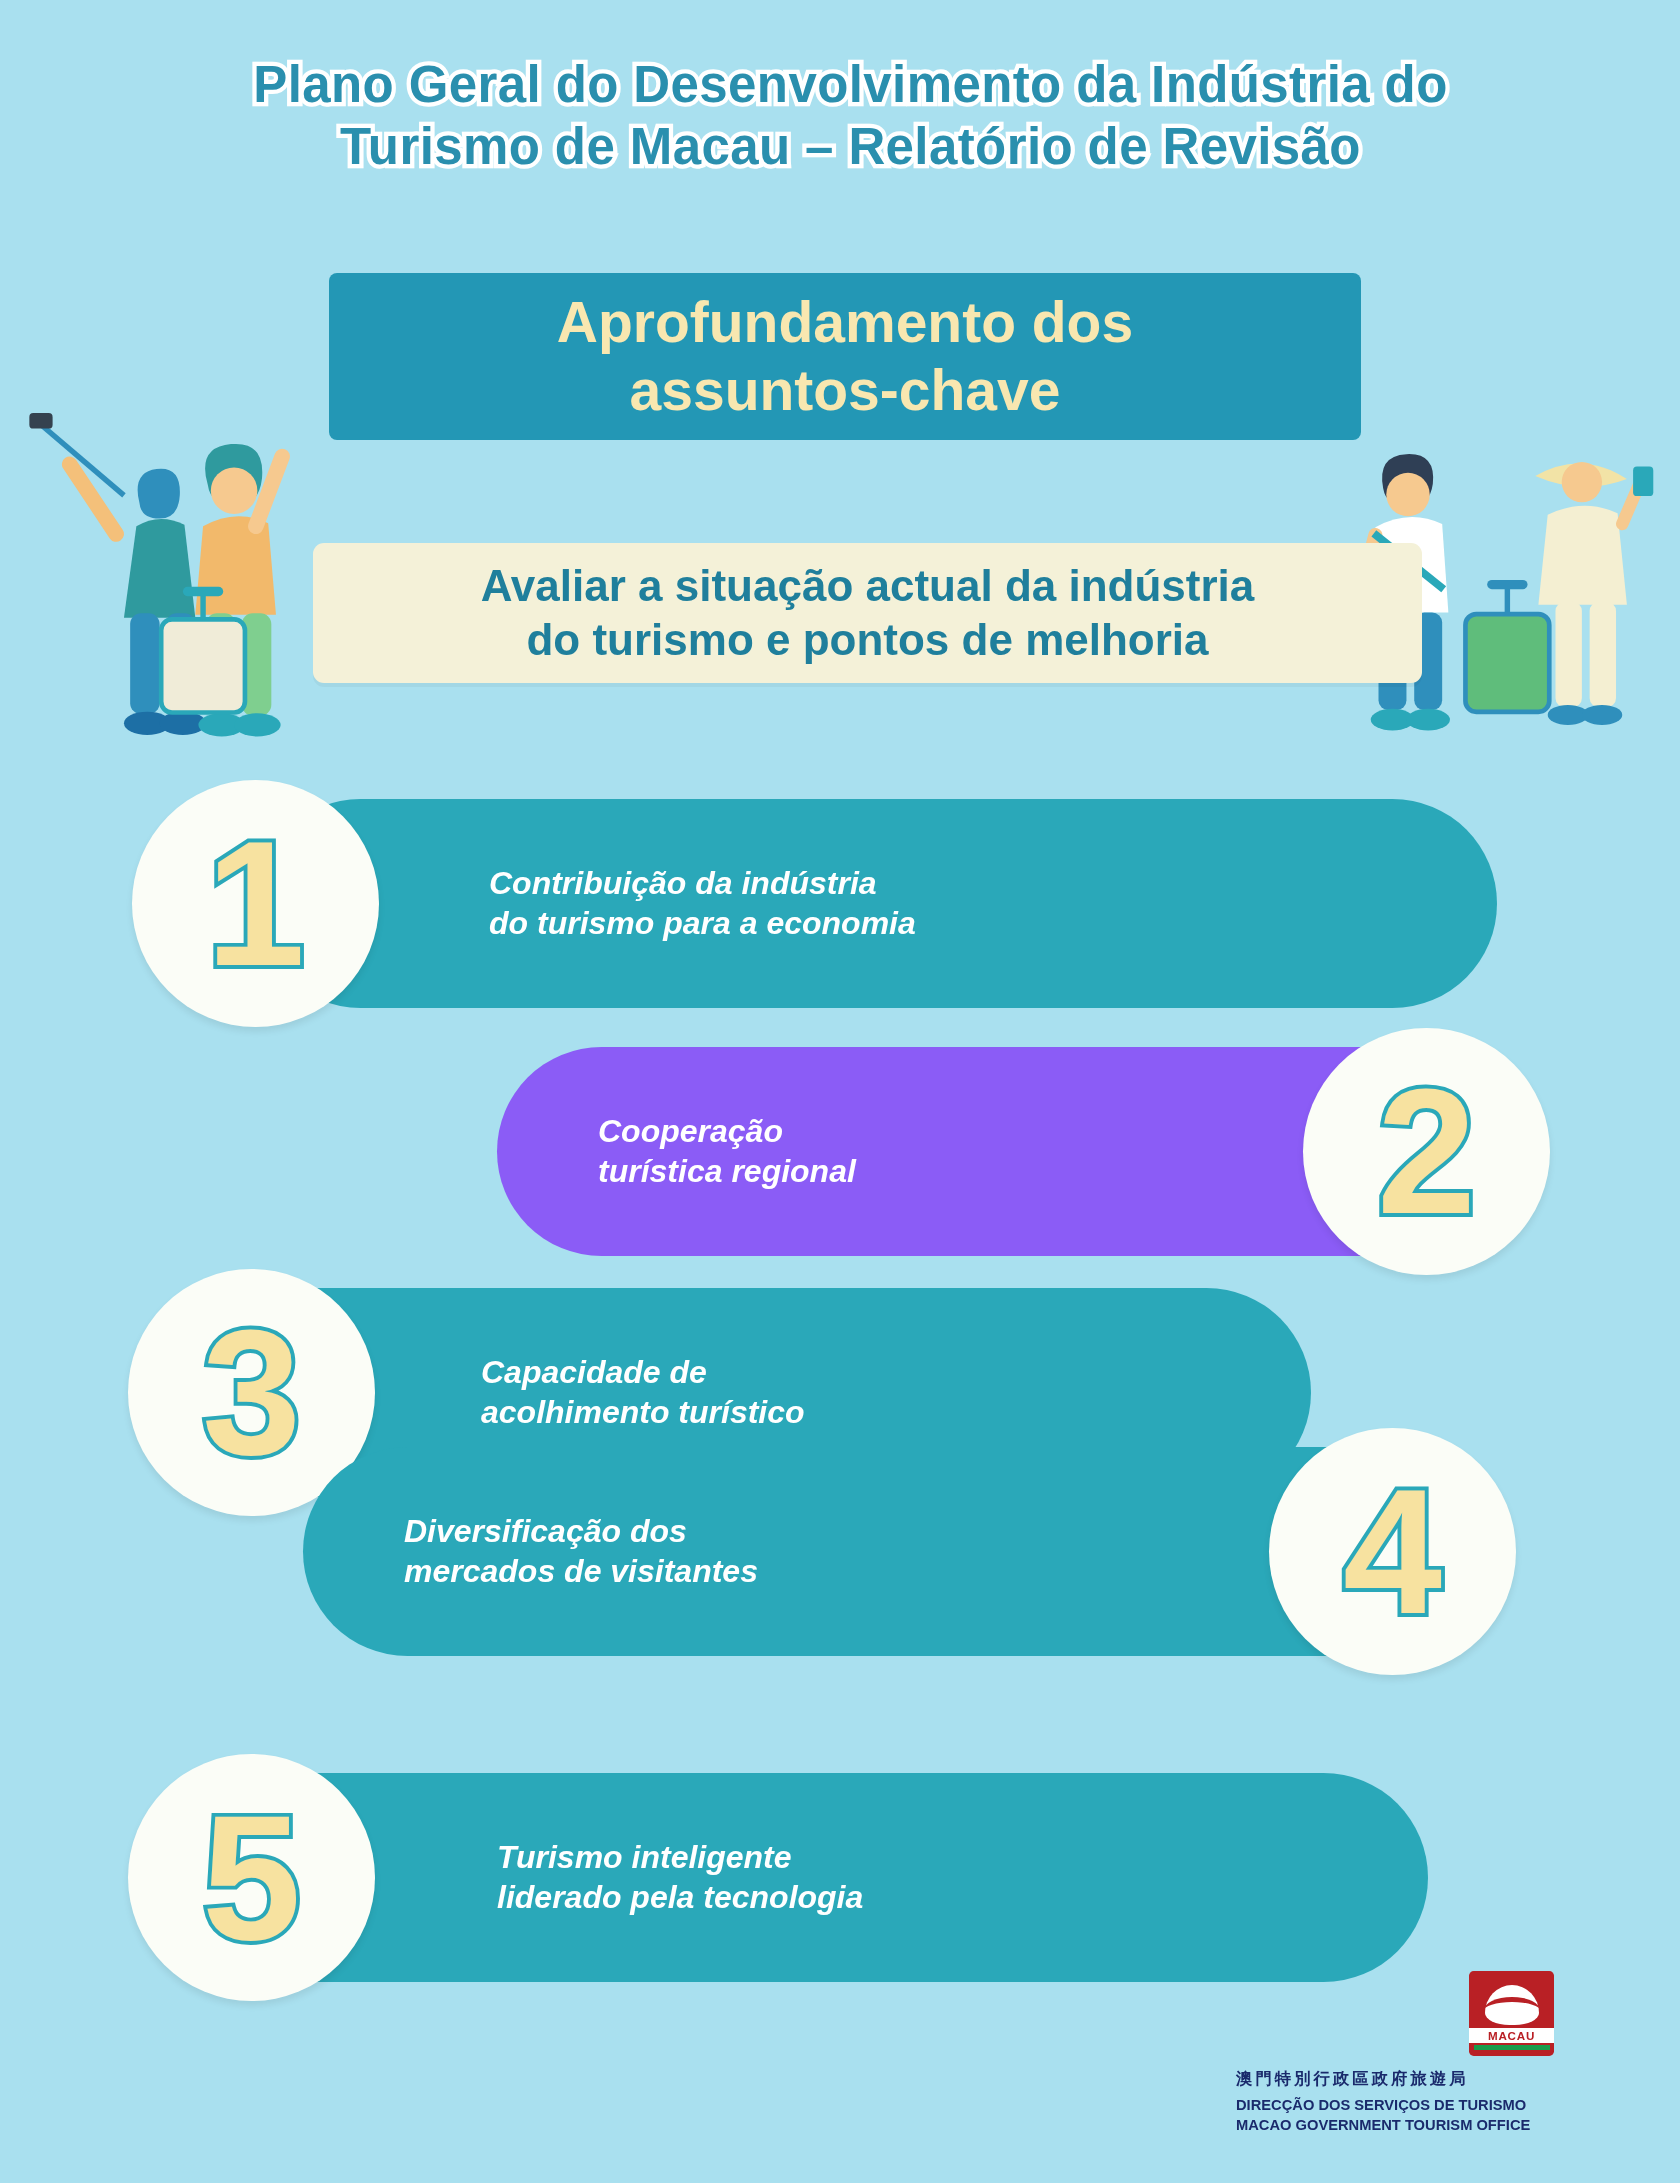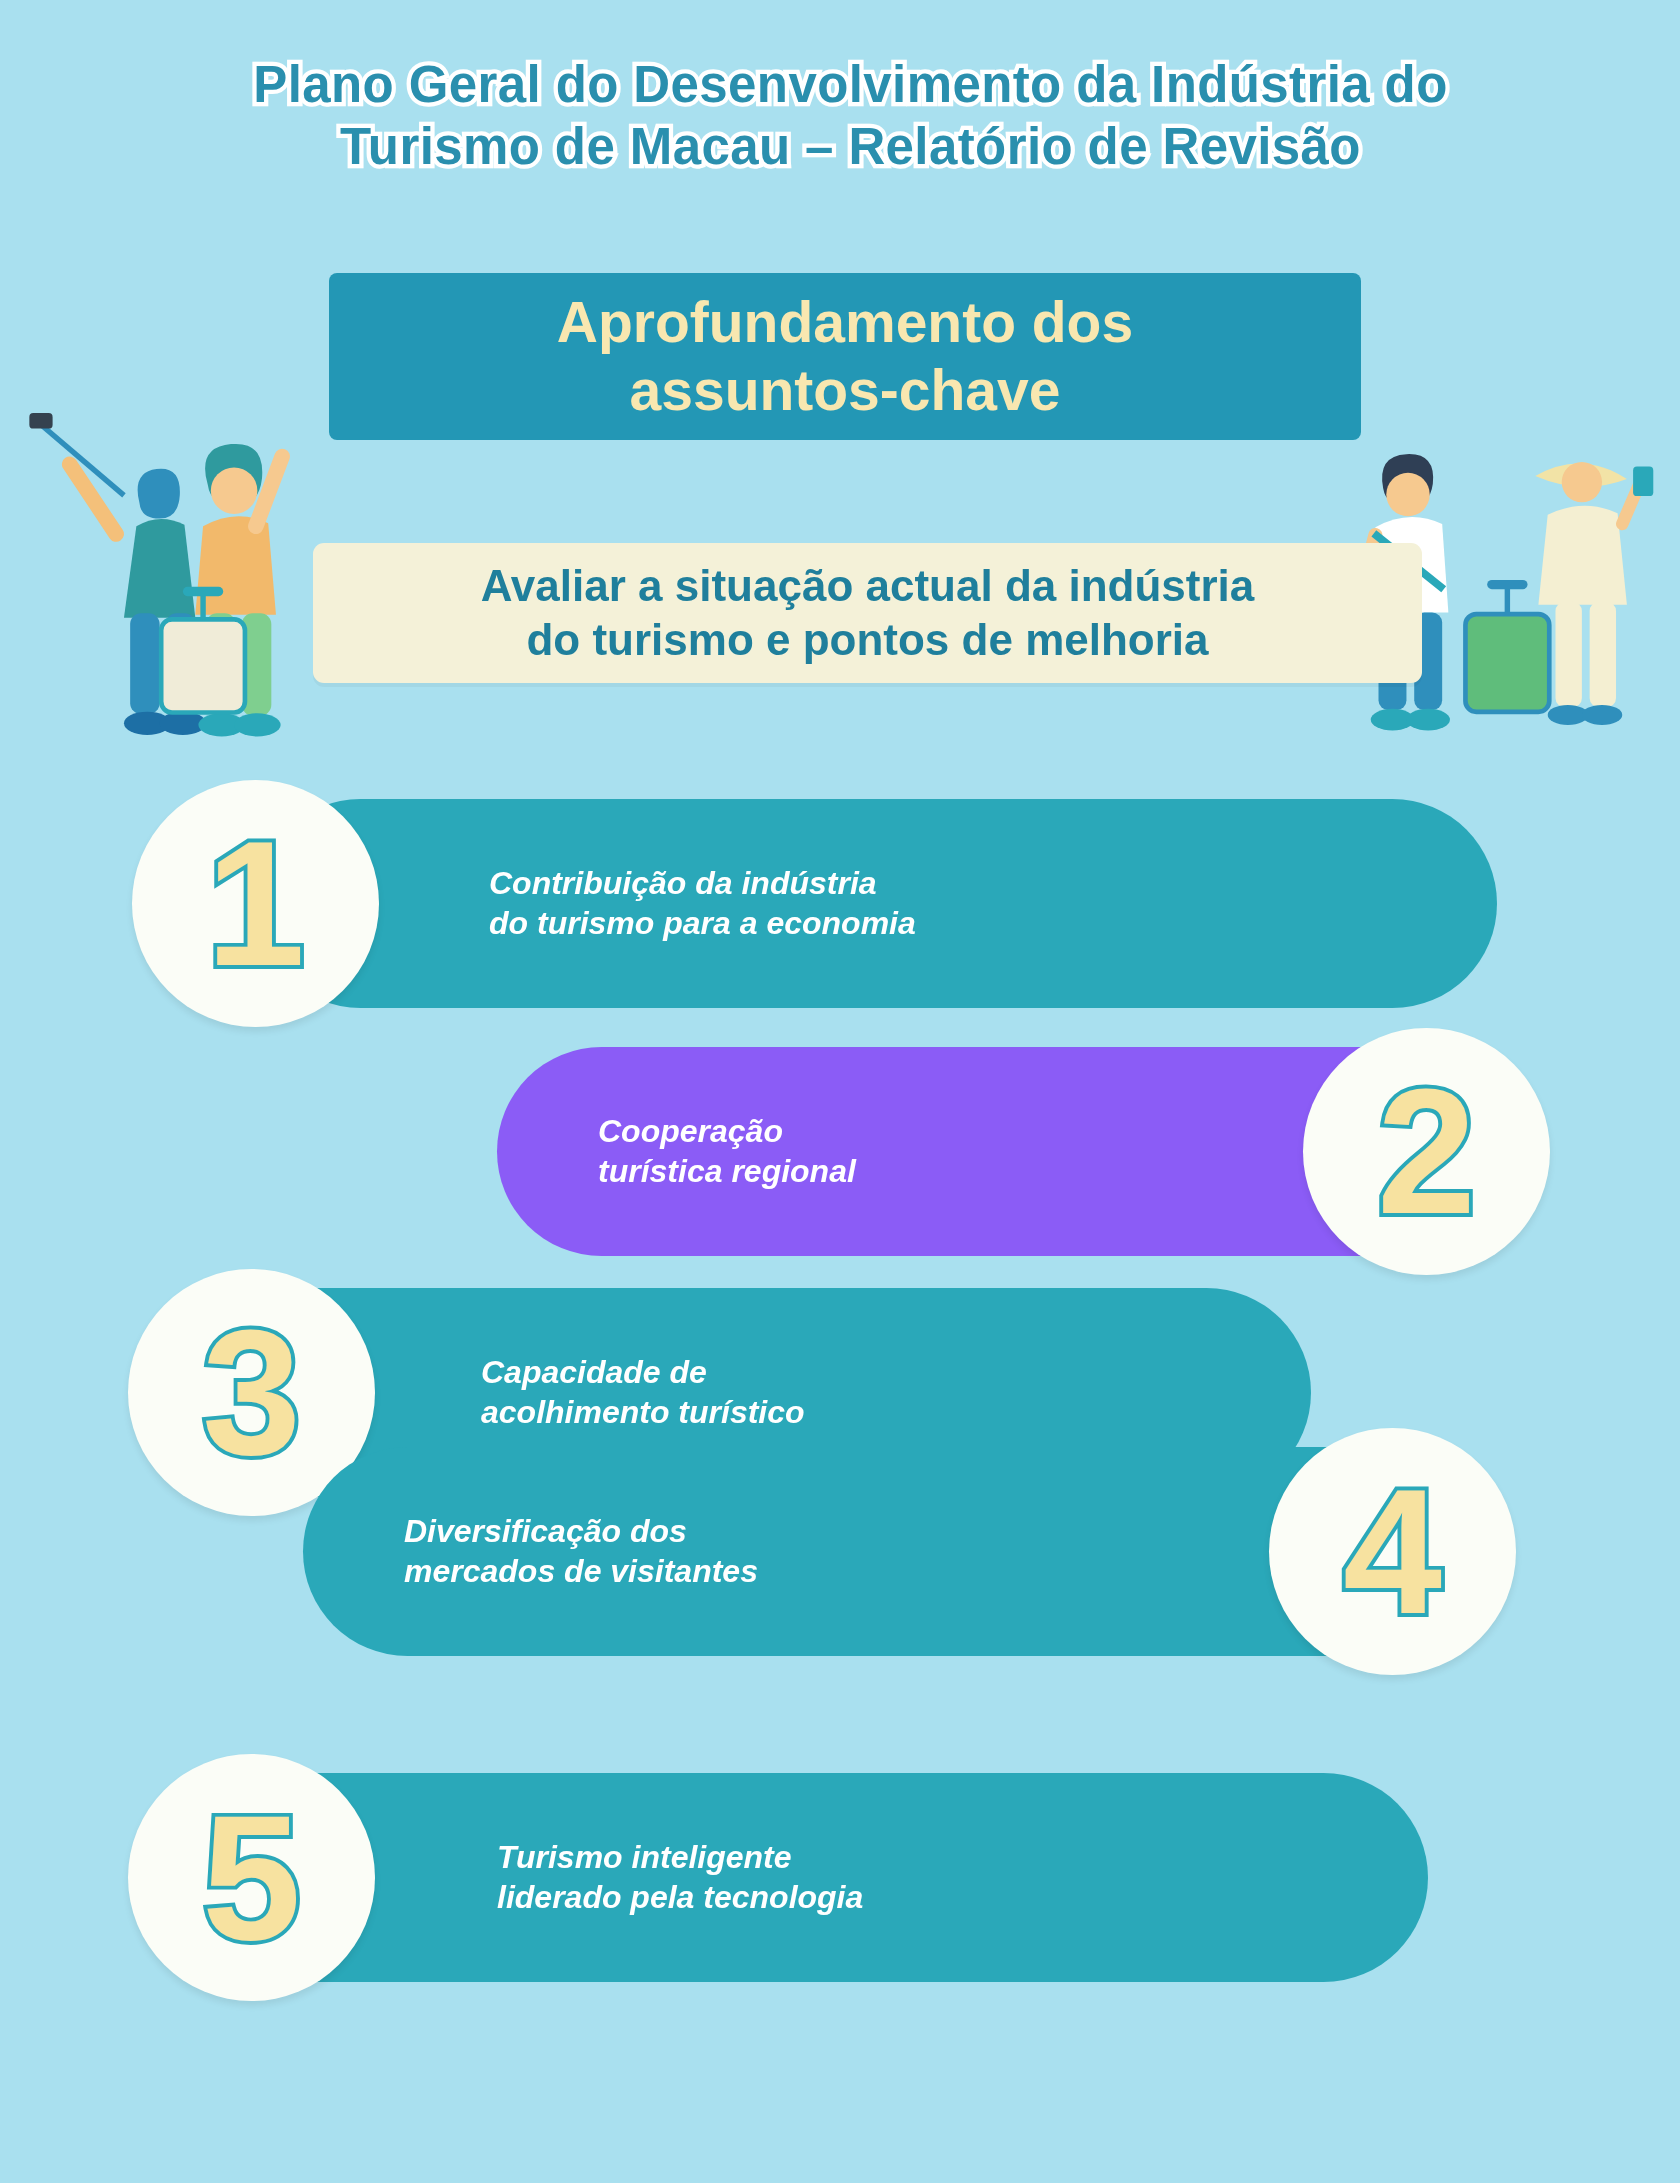--- a/index.html
+++ b/index.html
@@ -371,6 +371,17 @@
     </div>
   </div>
 
+  <div class="footer">
+    <div class="logo-mark">
+      <div class="lotus"></div>
+      <div class="bridge"></div>
+      <div class="band">MACAU</div>
+      <div class="green"></div>
+    </div>
+    <div class="cn">澳門特別行政區政府旅遊局</div>
+    <div class="pt">DIRECÇÃO DOS SERVIÇOS DE TURISMO</div>
+    <div class="en">MACAO GOVERNMENT TOURISM OFFICE</div>
+  </div>
 
 </div>
 

